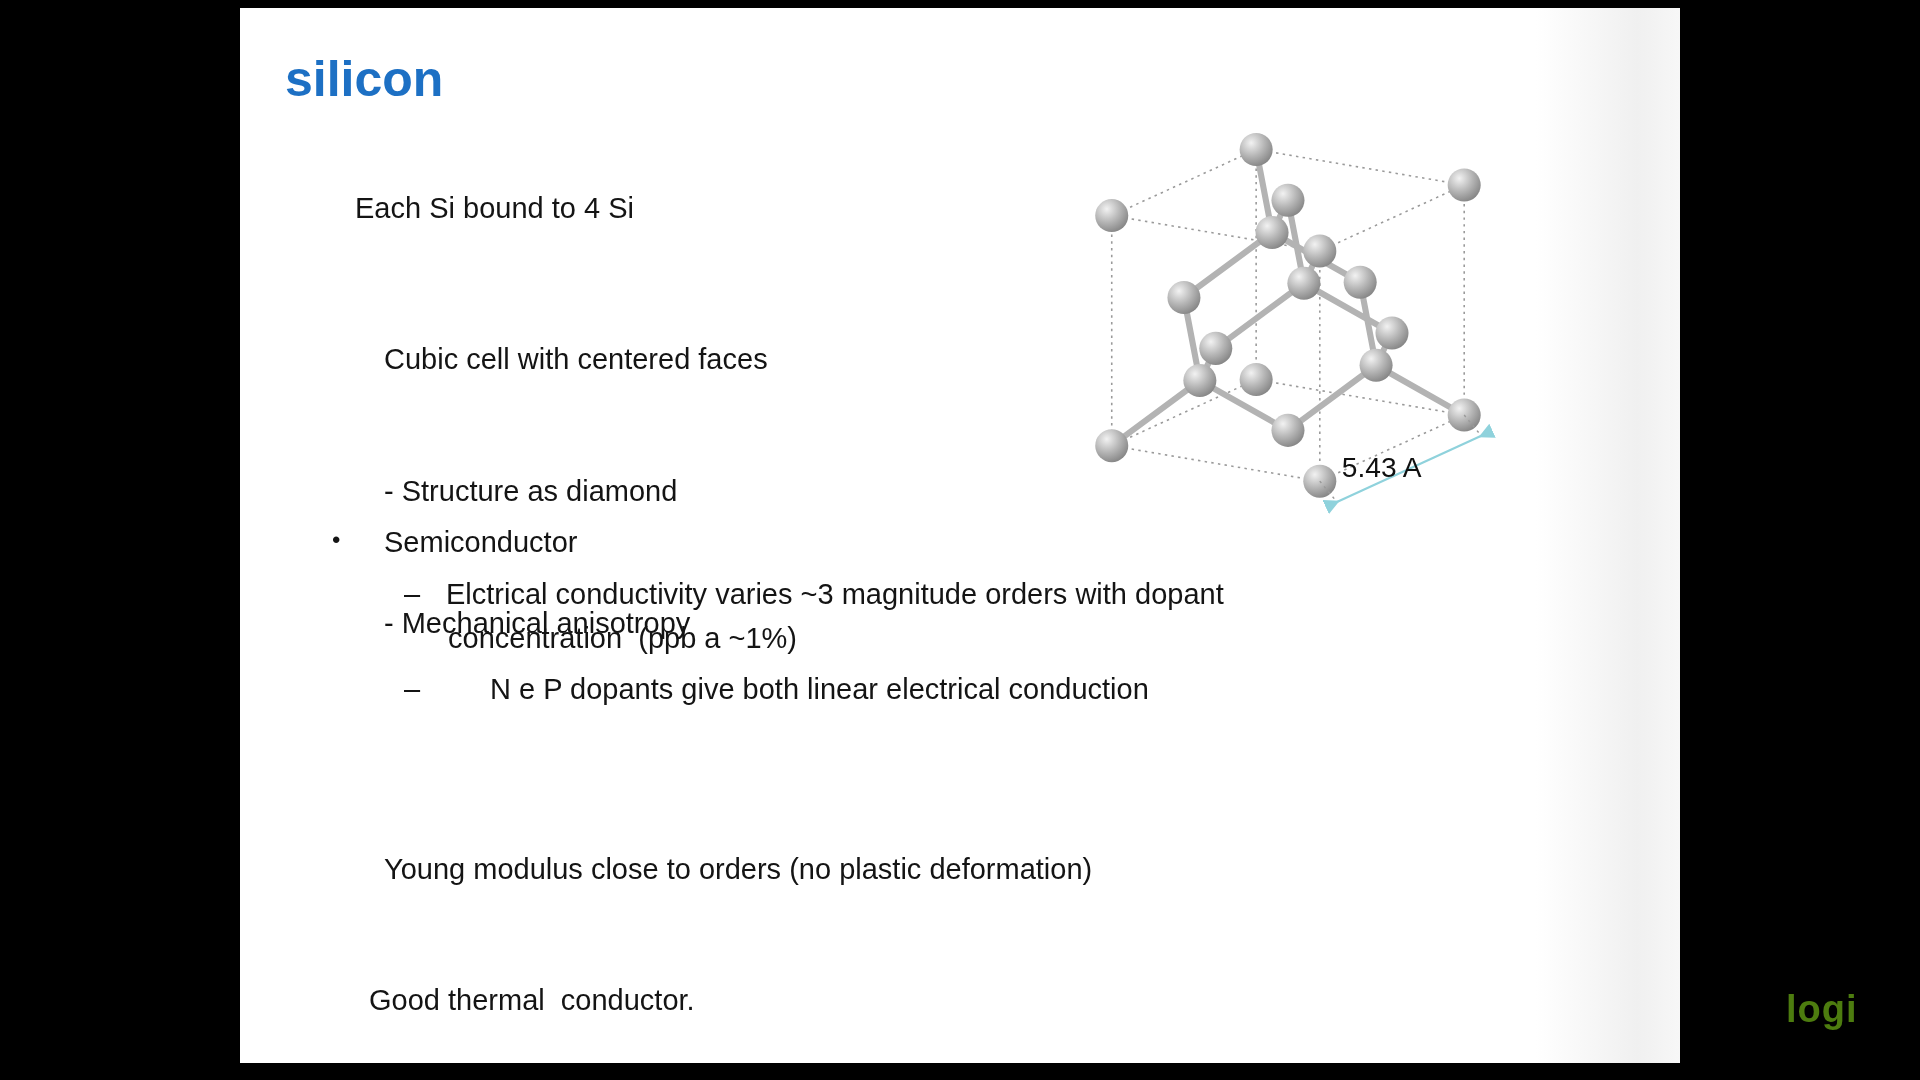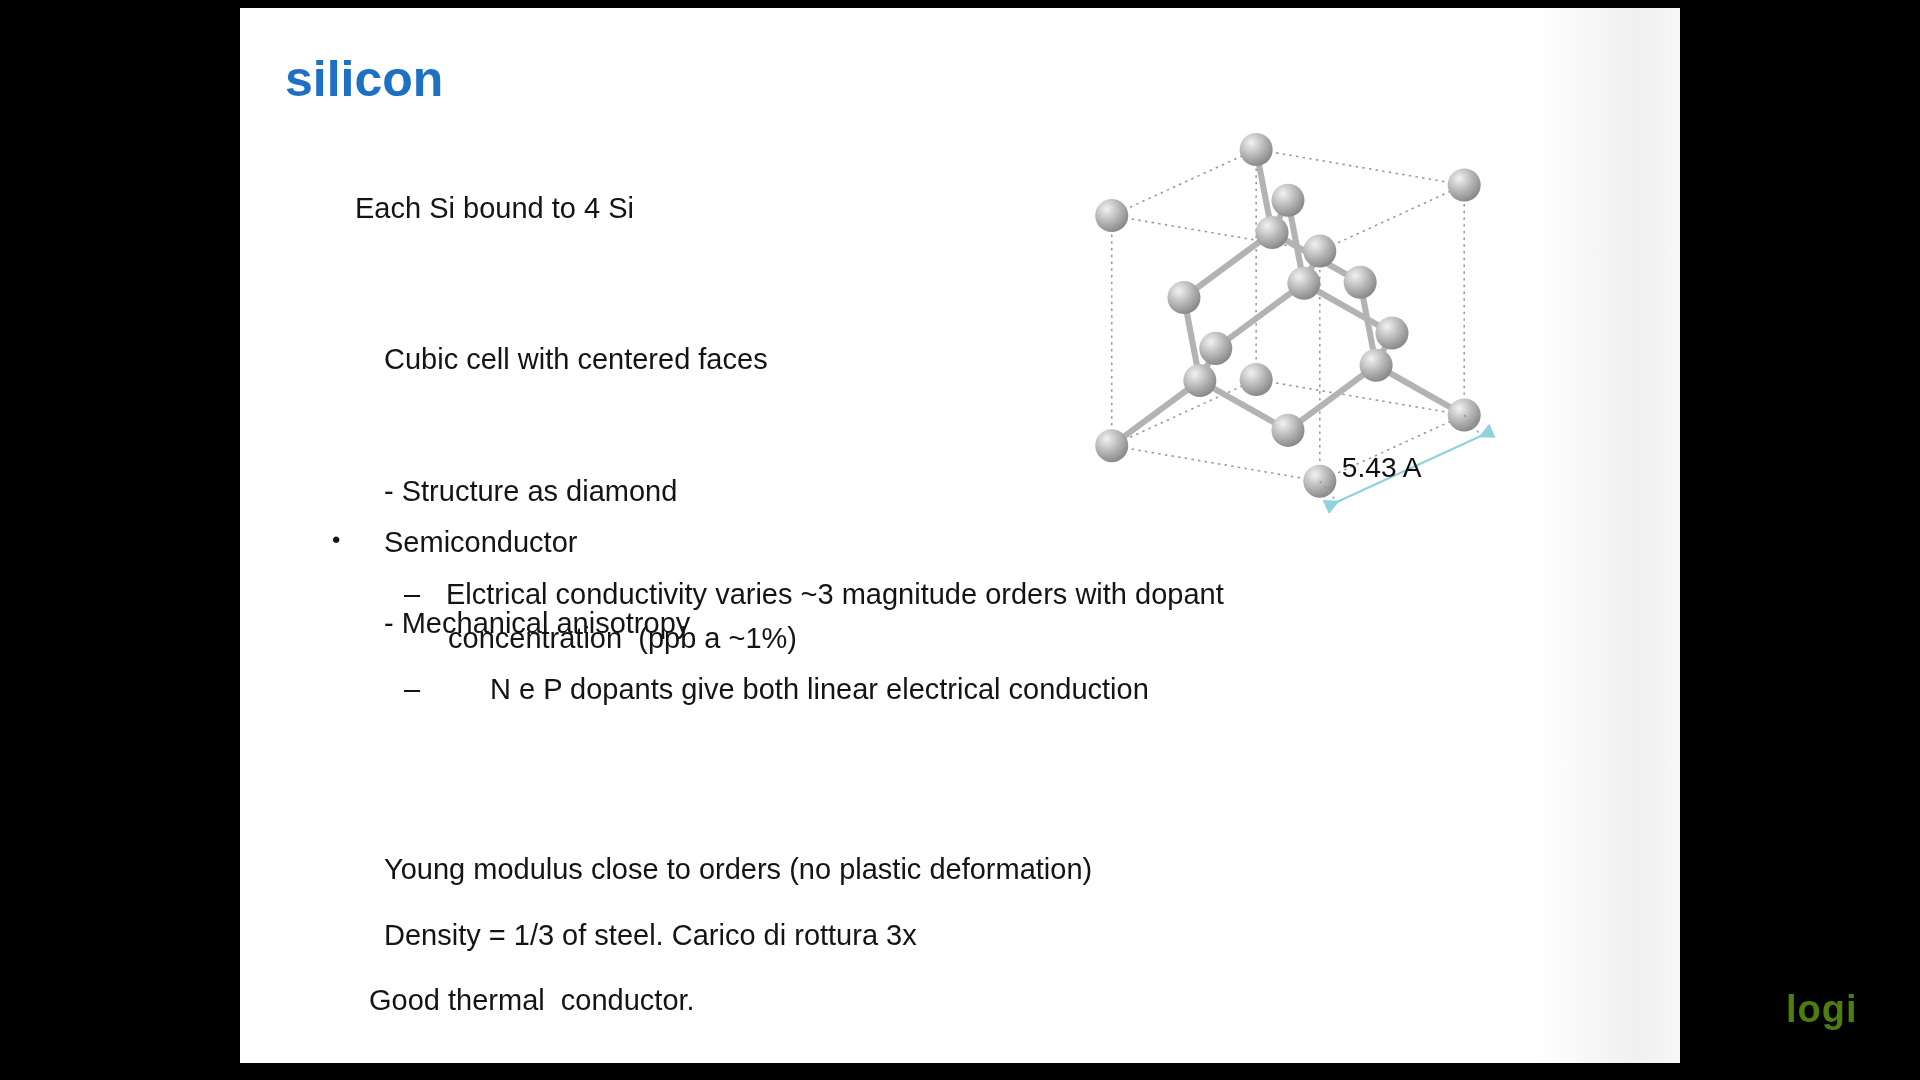--- a/index.html
+++ b/index.html
@@ -66,7 +66,6 @@
     <div class="txt sub2">N e P dopants give both linear electrical conduction</div>
 
     <div class="txt note1">Young modulus close to orders (no plastic deformation)</div>
-    <div class="txt note2">Density = 1/3 of steel. Carico di rottura 3x</div>
     <div class="txt note3">Good thermal  conductor.</div>
 
     <svg class="crystal" viewBox="0 0 420 350">

